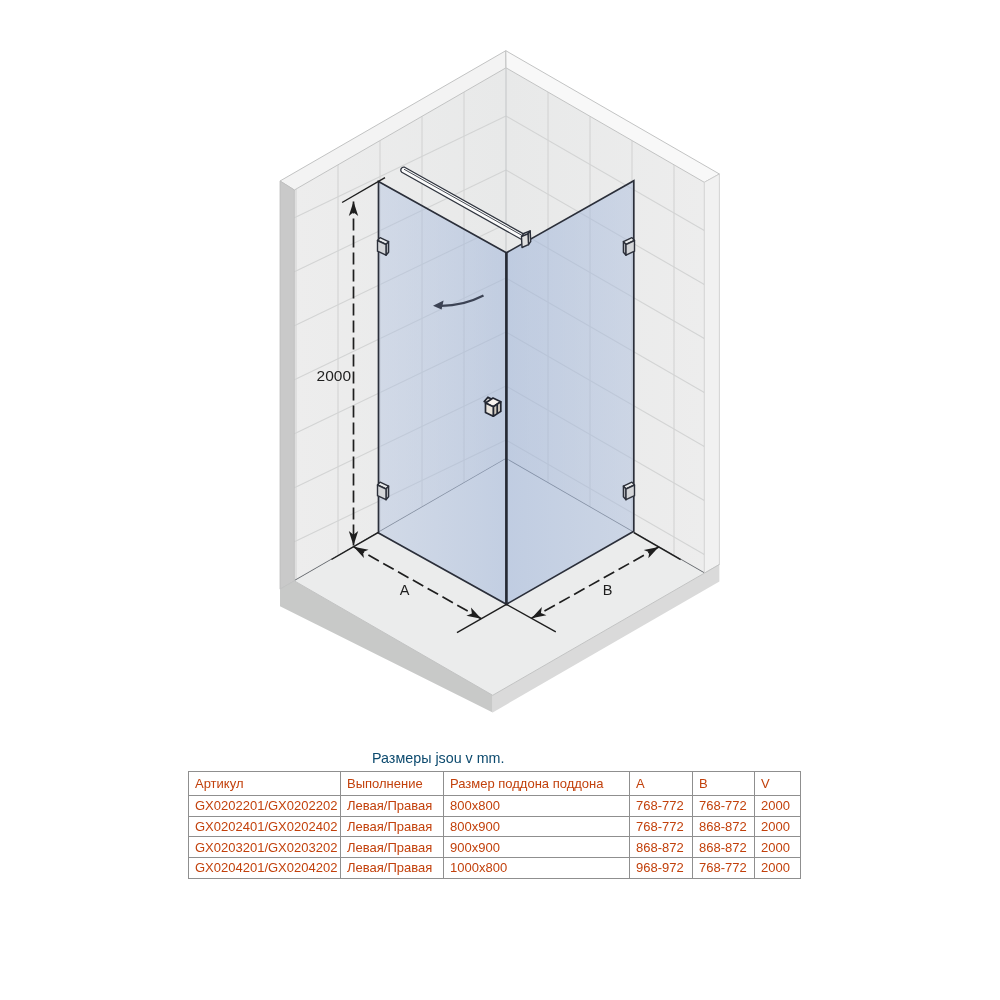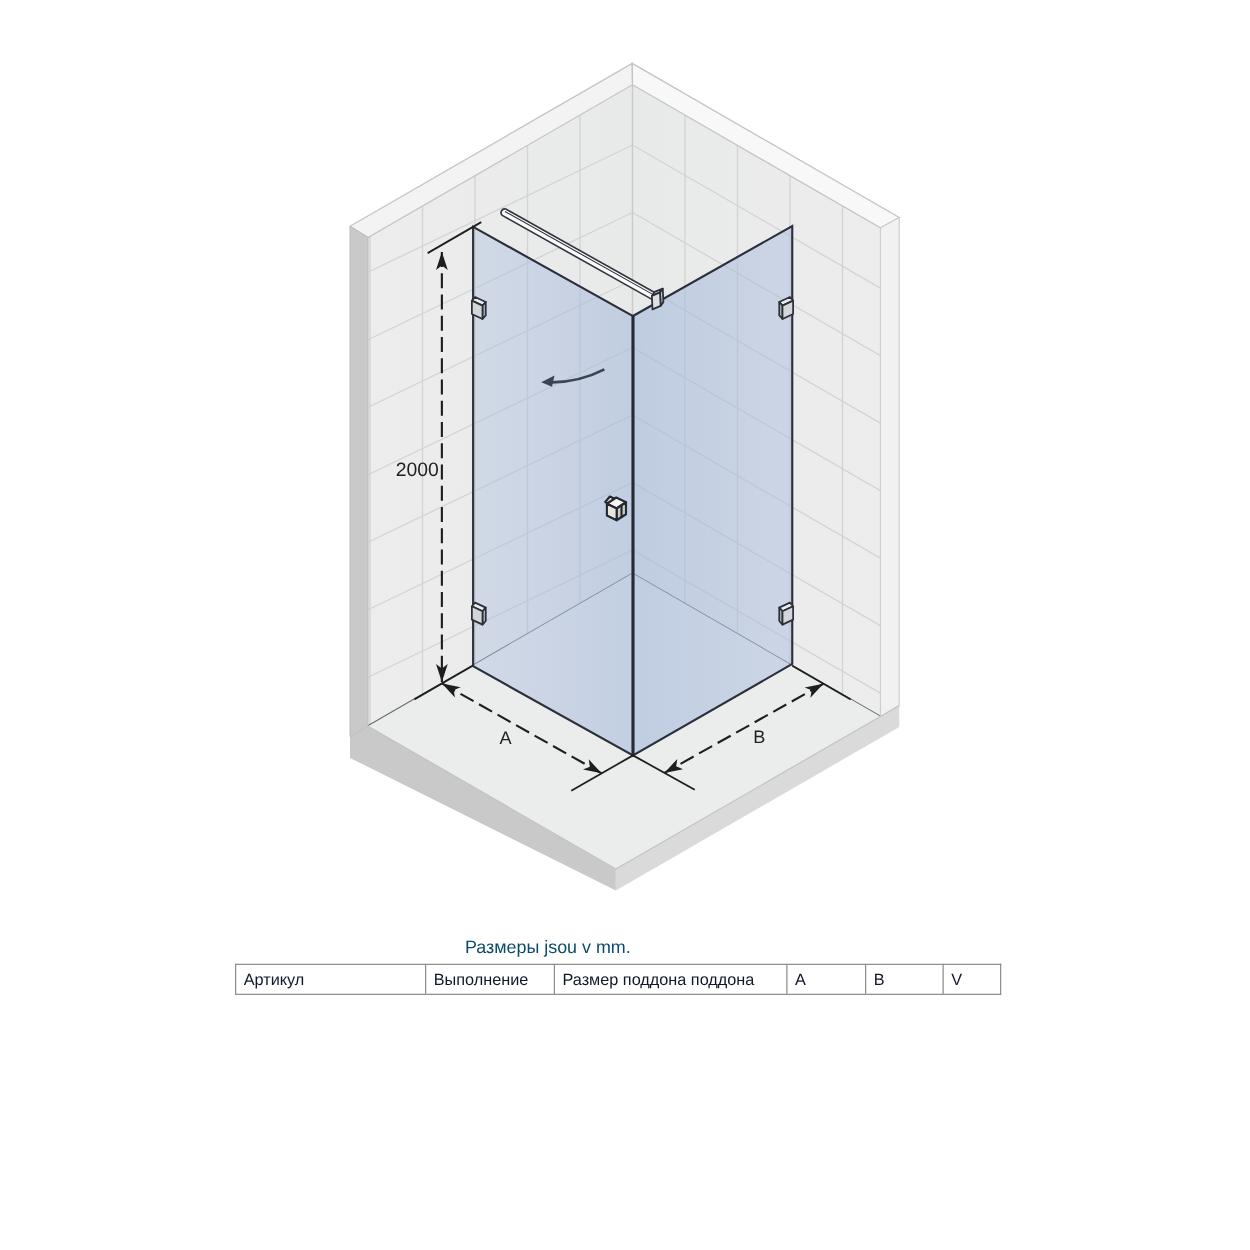--- a/index.html
+++ b/index.html
@@ -6,7 +6,7 @@
 html,body{margin:0;padding:0;background:#ffffff;width:1000px;height:1000px;overflow:hidden;}
 #stage{position:relative;width:1000px;height:1000px;font-family:"Liberation Sans",sans-serif;}
 #ttl{position:absolute;left:372px;top:750px;width:300px;text-align:left;font-size:14.3px;color:#0c4a6e;}
-table{position:absolute;left:188px;top:771px;border-collapse:collapse;table-layout:fixed;font-size:13px;color:#0f172a;}
+table{position:absolute;left:188px;top:771px;border-collapse:collapse;table-layout:fixed;font-size:13px;color:#c2410c;}
 td{border:1px solid #8f8f8f;padding:0 0 0 6px;height:19.7px;line-height:13px;white-space:nowrap;overflow:hidden;}
 tr.hd td{height:23px;}
 </style>

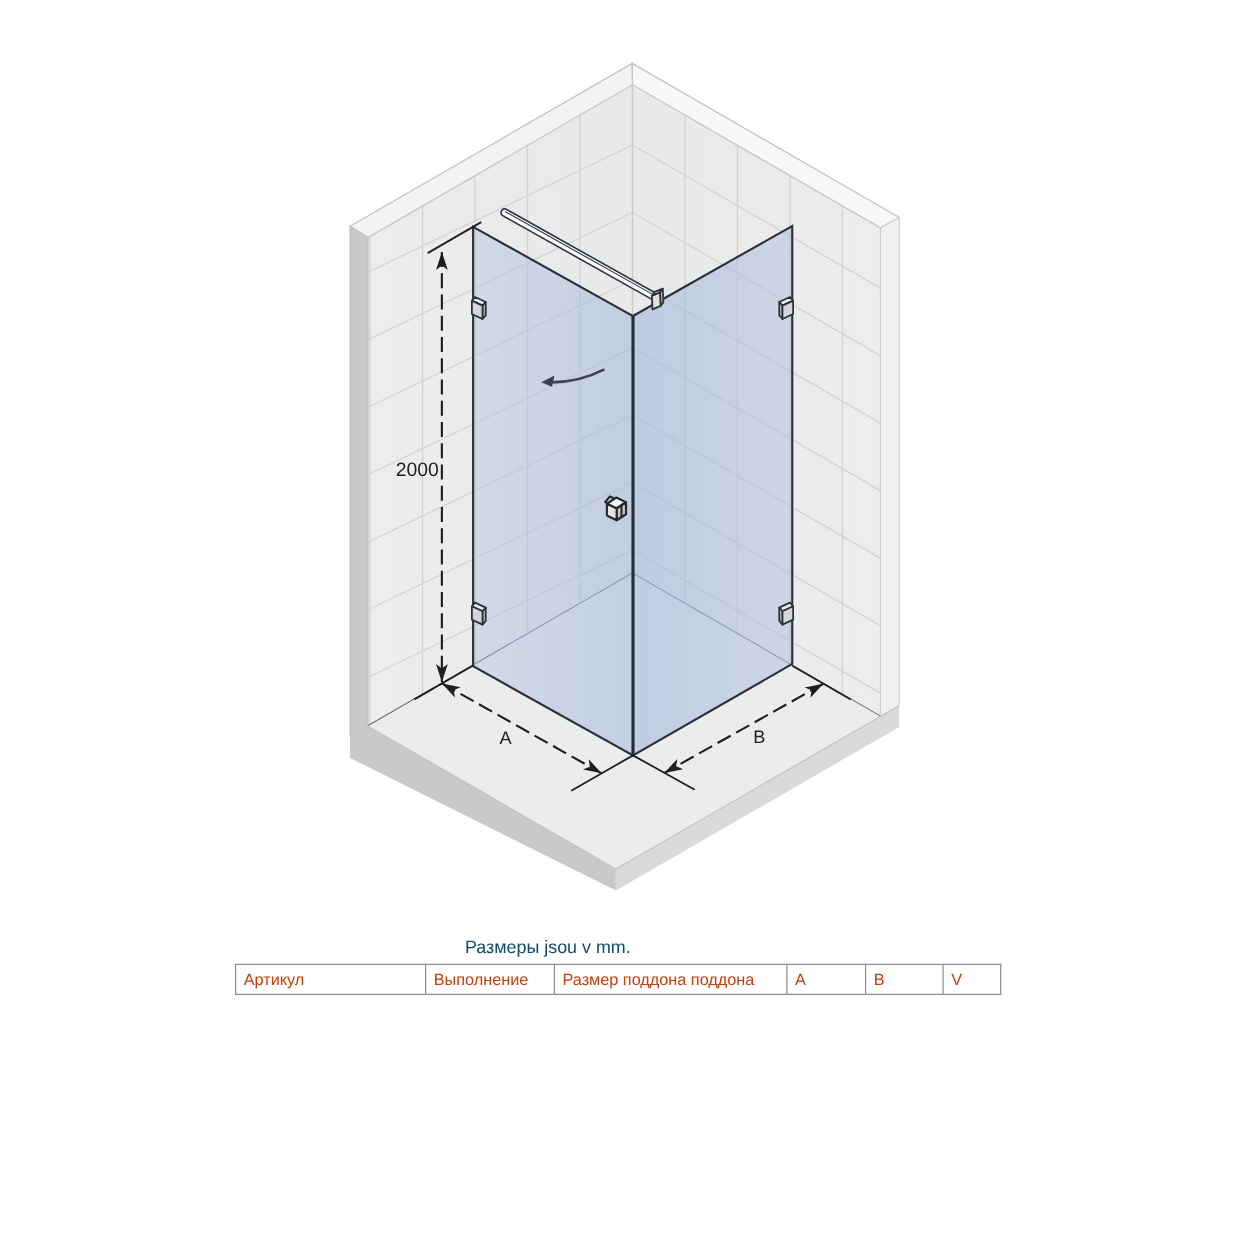--- a/index.html
+++ b/index.html
@@ -185,6 +185,14 @@
           <td>B</td>
           <td>V</td>
         </tr>
+<tr>
+          <td>GX0202201/GX0202202</td>
+          <td>Левая/Правая</td>
+          <td>800x800</td>
+          <td>768-772</td>
+          <td>768-772</td>
+          <td>2000</td>
+        </tr>
 </tbody>
     </table>
 </div>

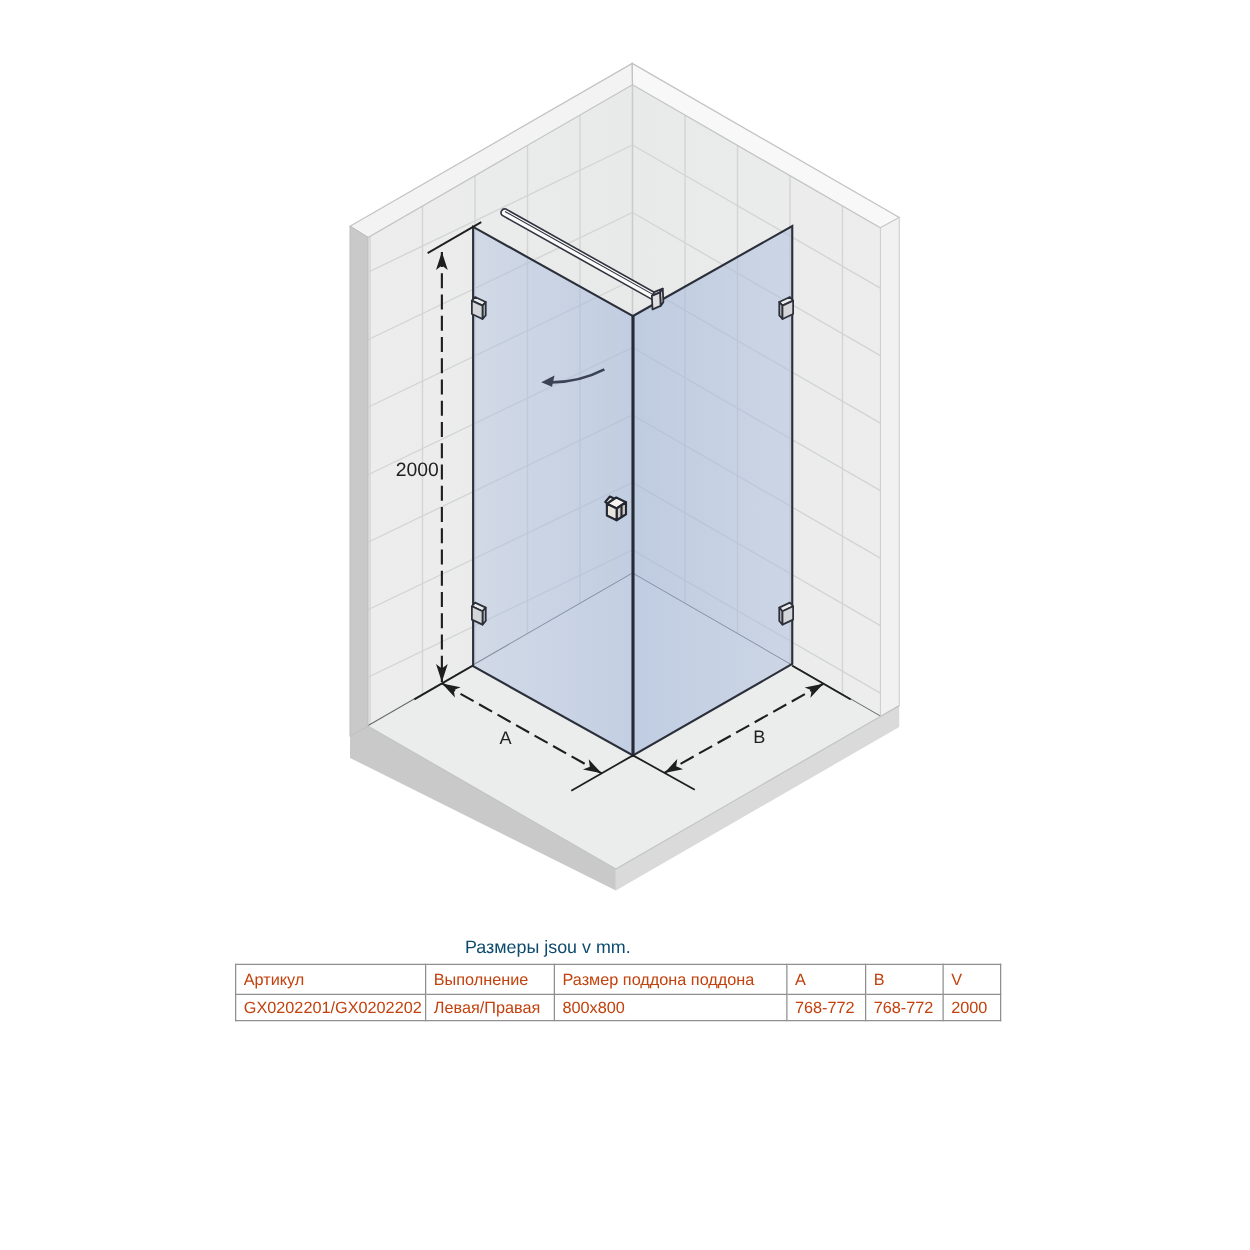--- a/index.html
+++ b/index.html
@@ -193,6 +193,14 @@
           <td>768-772</td>
           <td>2000</td>
         </tr>
+<tr>
+          <td>GX0202401/GX0202402</td>
+          <td>Левая/Правая</td>
+          <td>800x900</td>
+          <td>768-772</td>
+          <td>868-872</td>
+          <td>2000</td>
+        </tr>
 </tbody>
     </table>
 </div>

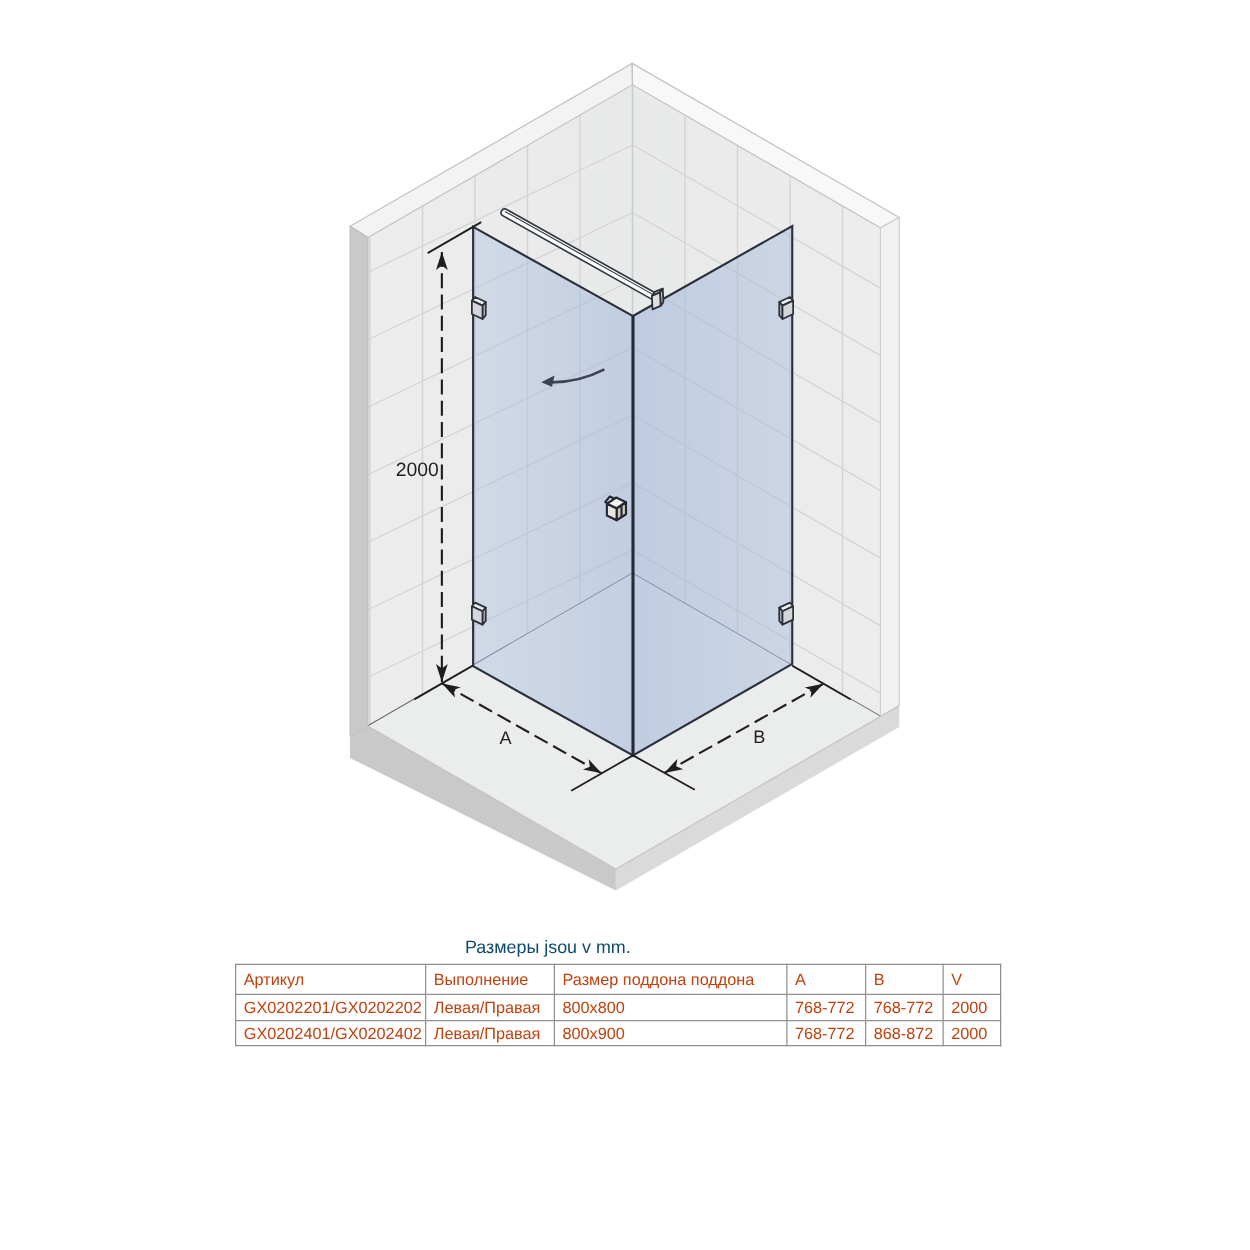--- a/index.html
+++ b/index.html
@@ -201,6 +201,14 @@
           <td>868-872</td>
           <td>2000</td>
         </tr>
+<tr>
+          <td>GX0203201/GX0203202</td>
+          <td>Левая/Правая</td>
+          <td>900x900</td>
+          <td>868-872</td>
+          <td>868-872</td>
+          <td>2000</td>
+        </tr>
 </tbody>
     </table>
 </div>

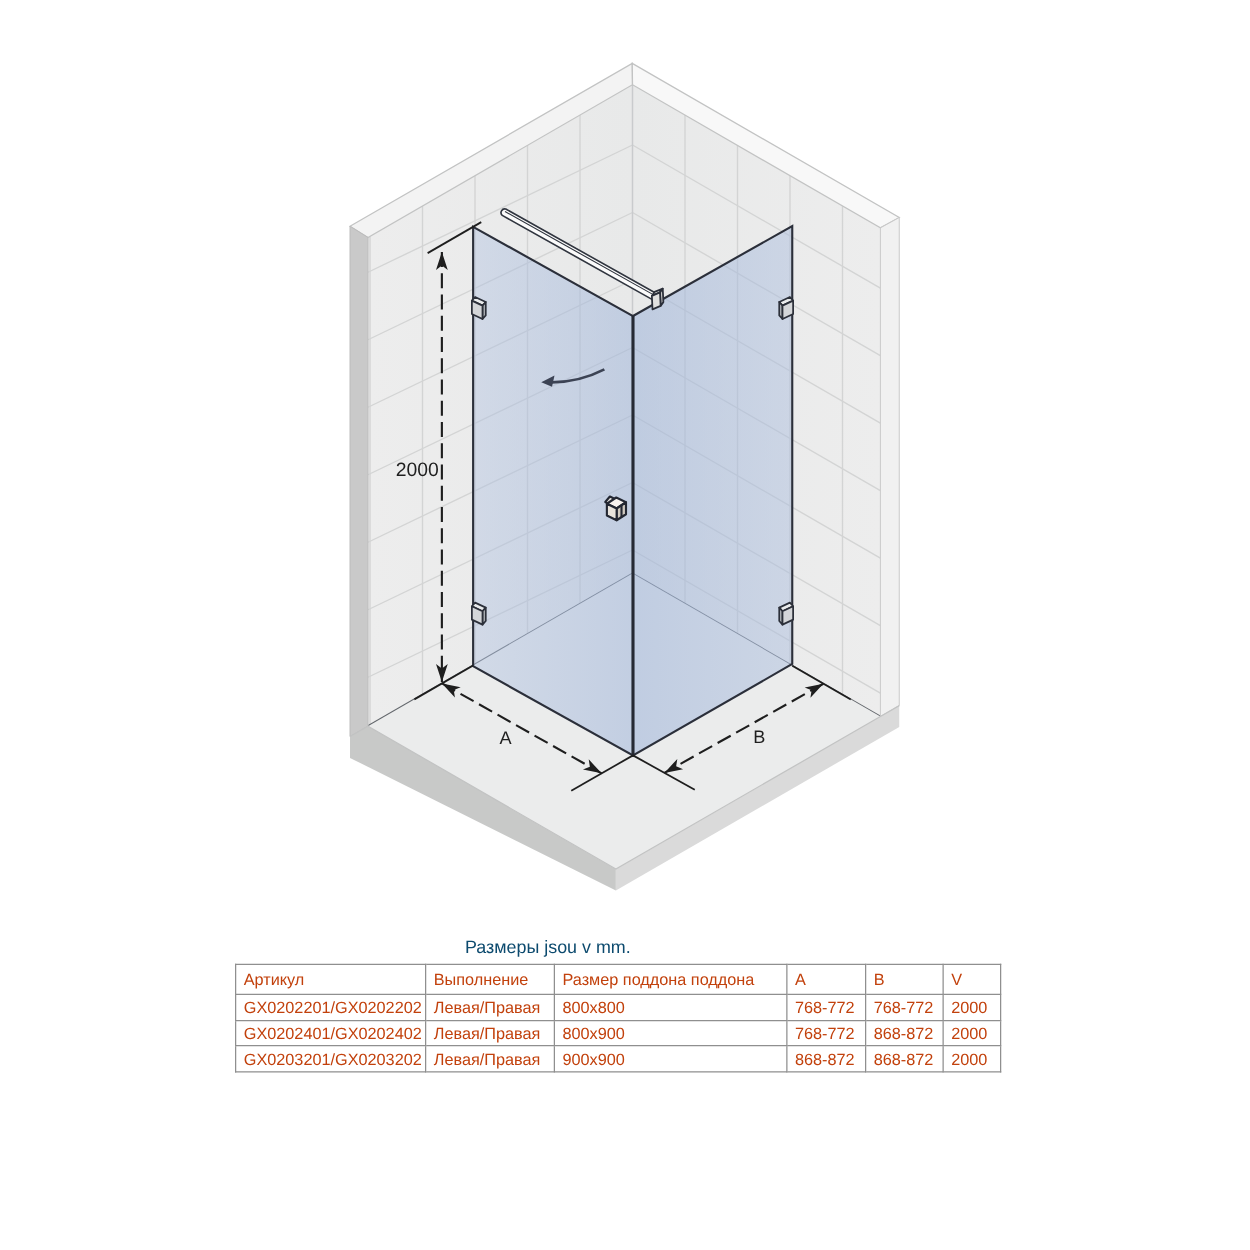--- a/index.html
+++ b/index.html
@@ -209,6 +209,14 @@
           <td>868-872</td>
           <td>2000</td>
         </tr>
+<tr>
+          <td>GX0204201/GX0204202</td>
+          <td>Левая/Правая</td>
+          <td>1000x800</td>
+          <td>968-972</td>
+          <td>768-772</td>
+          <td>2000</td>
+        </tr>
 </tbody>
     </table>
 </div>

